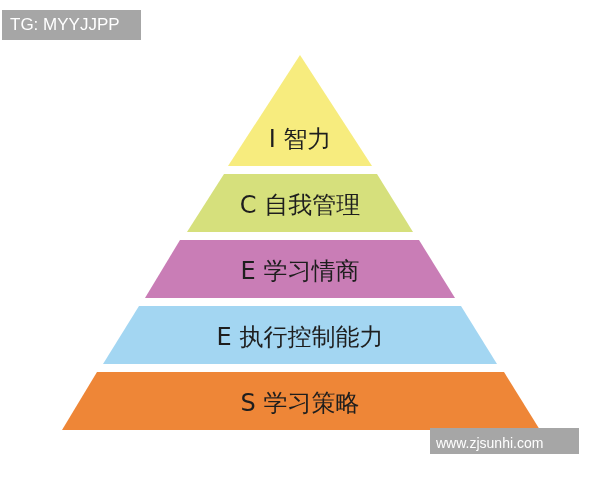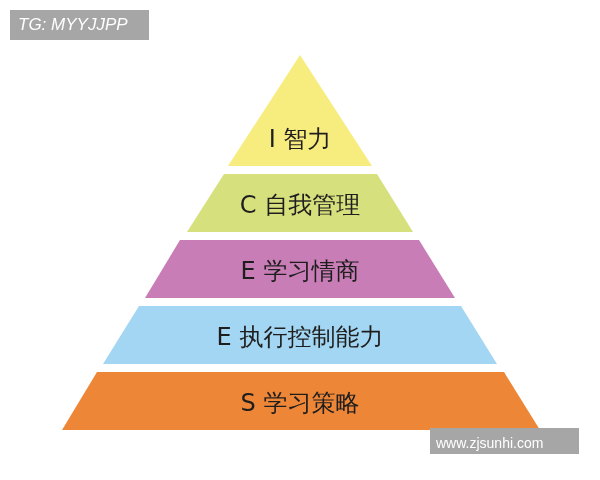--- a/index.html
+++ b/index.html
@@ -5,7 +5,7 @@
     html, body { margin: 0; padding: 0; }
     body { width: 600px; height: 480px; background: #ffffff; position: relative; overflow: hidden; font-family: "DejaVu Sans", sans-serif; }
     .watermark { position: absolute; background: #a6a6a6; color: #ffffff; font-family: "Liberation Sans", sans-serif; font-size: 17px; line-height: 30px; padding: 0 8px; }
-    #wm-top { left: 10px; top: 10px; width: 123px; height: 30px; font-style: italic; }
+    #wm-top { left: 2px; top: 10px; width: 123px; height: 30px; }
     #wm-bottom { left: 430px; top: 428px; width: 137px; height: 26px; font-size: 14px; padding: 0 6px; }
     svg.pyr { position: absolute; left: 0; top: 0; }
     .label { font-family: "DejaVu Sans", sans-serif; font-size: 24px; fill: #1e1e1e; }

